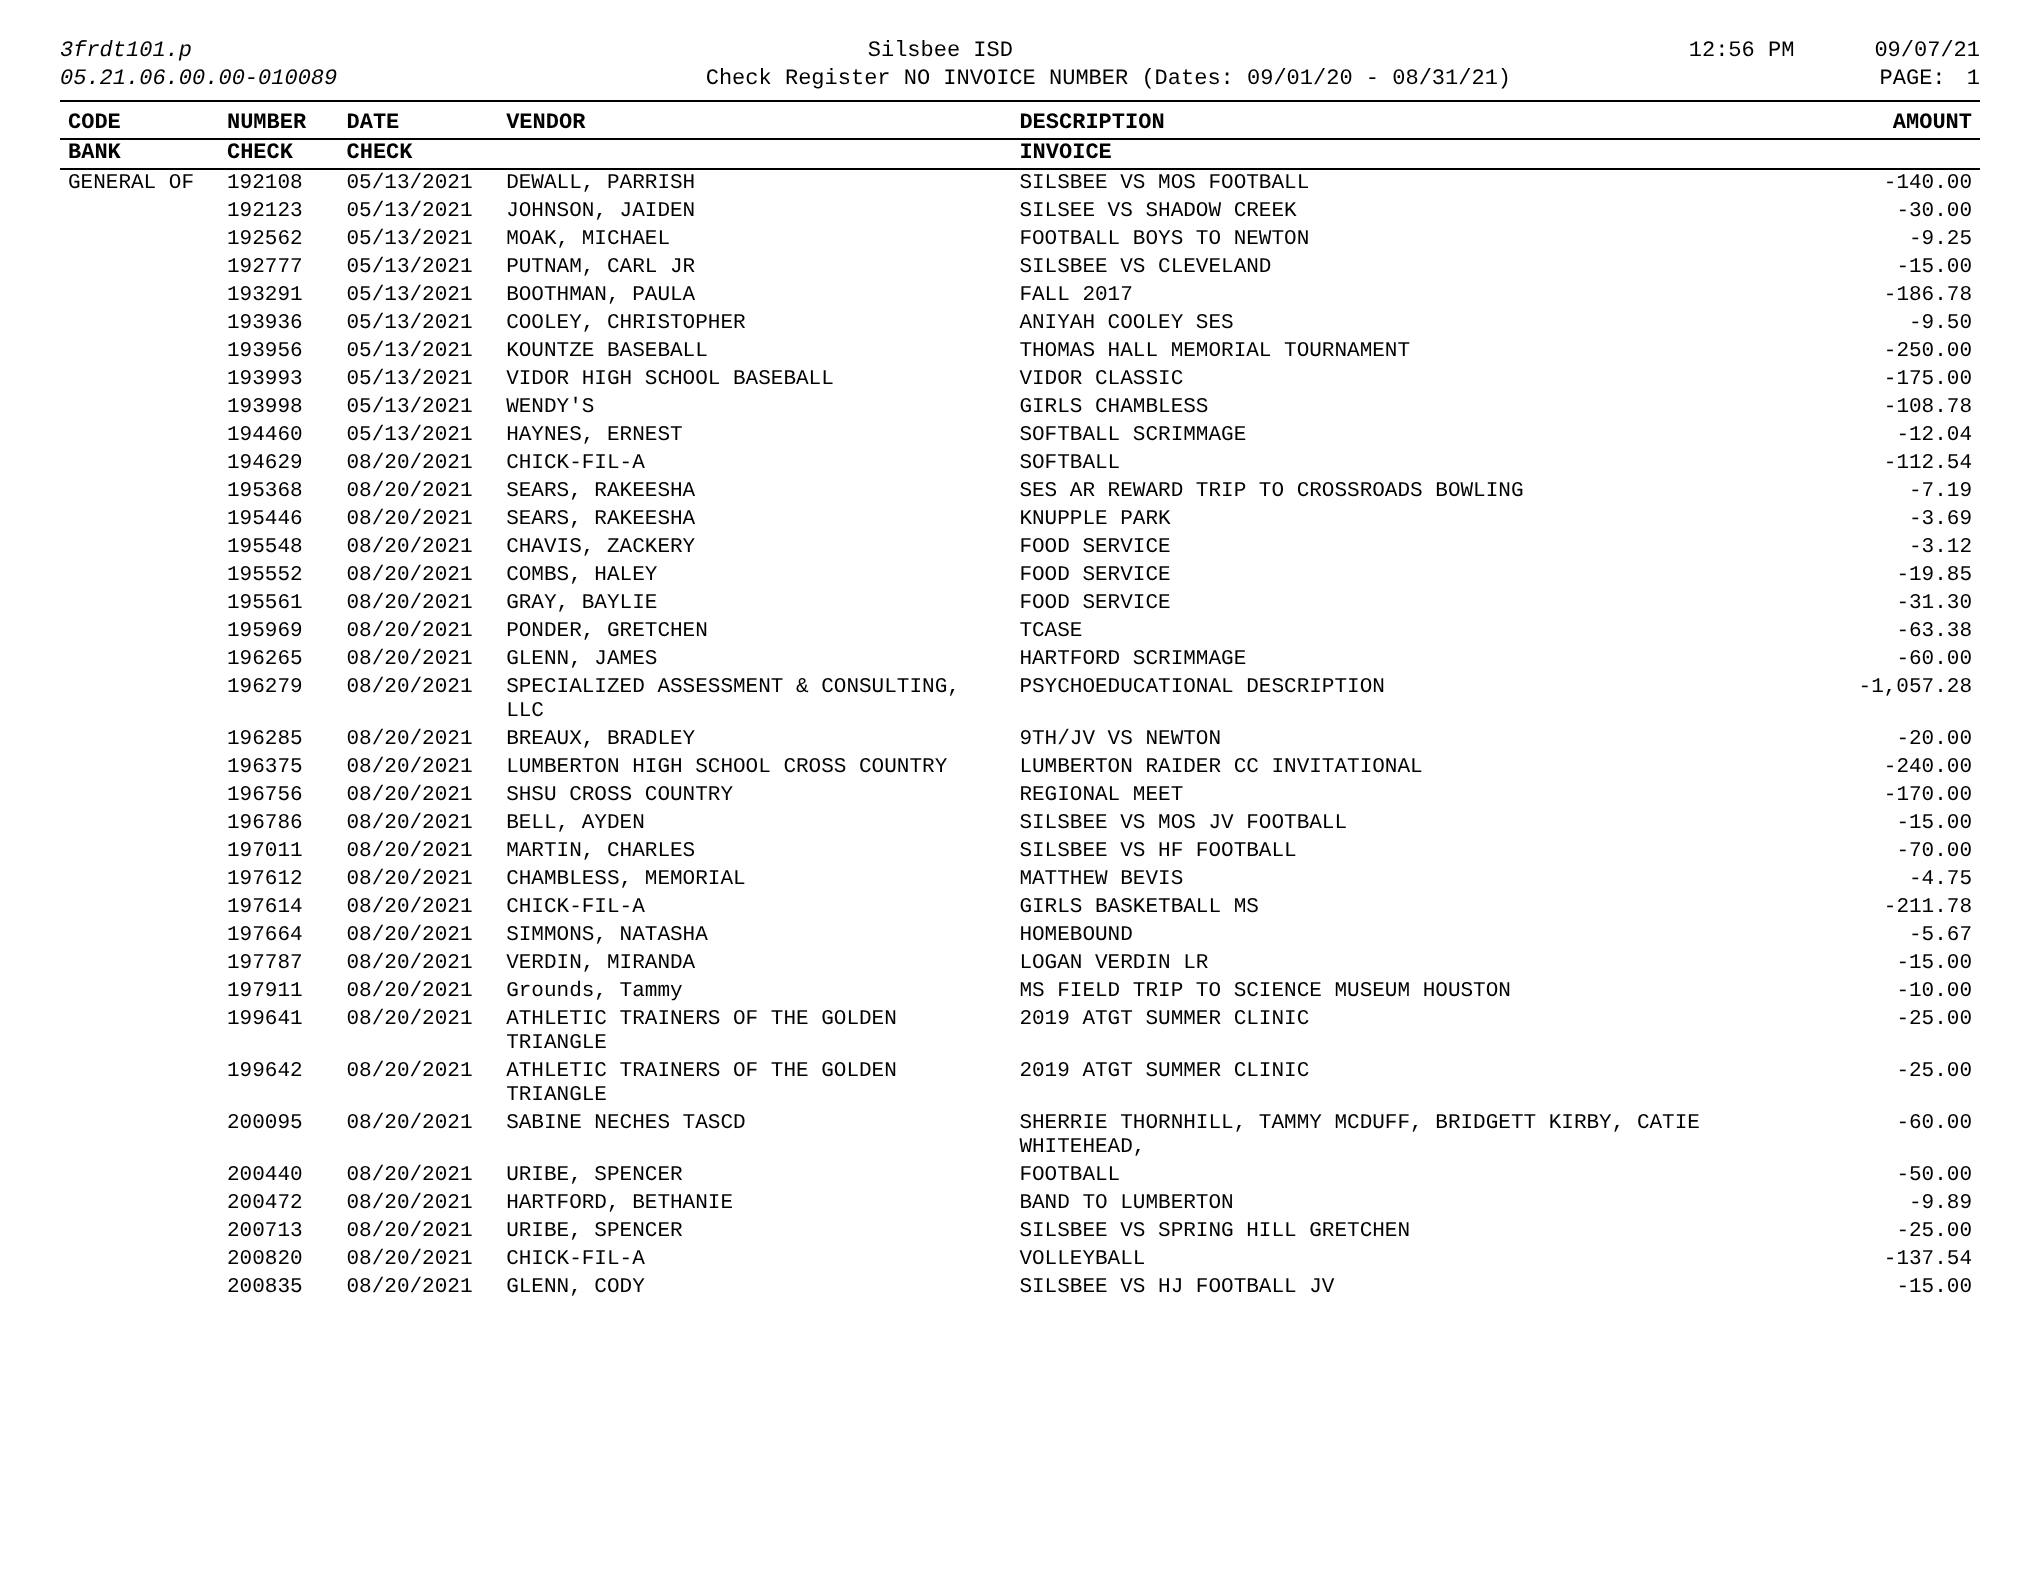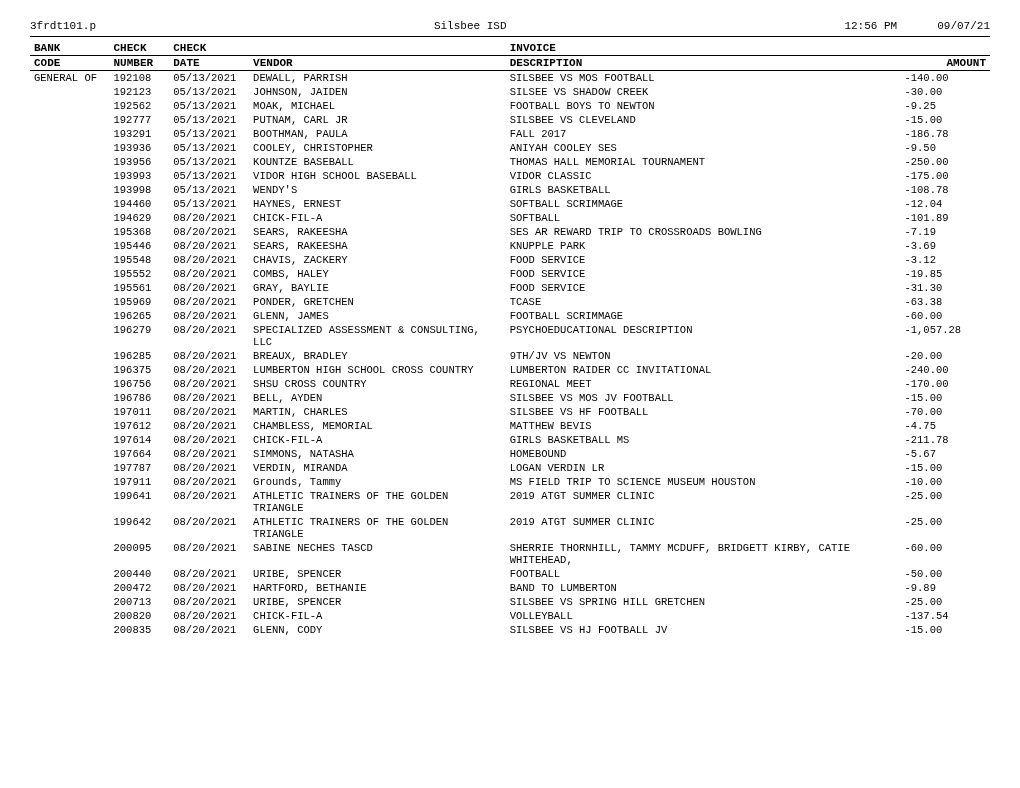--- a/index.html
+++ b/index.html
@@ -15,7 +15,7 @@
       justify-content: space-between;
       margin-bottom: 2px;
     }
-    .header-line .left { flex: 0 0 auto; }
+    .header-line .left { flex: 0 0 auto; font-style: italic; }
     .header-line .center { flex: 1; text-align: center; }
     .header-line .right { flex: 0 0 auto; }
     .divider {

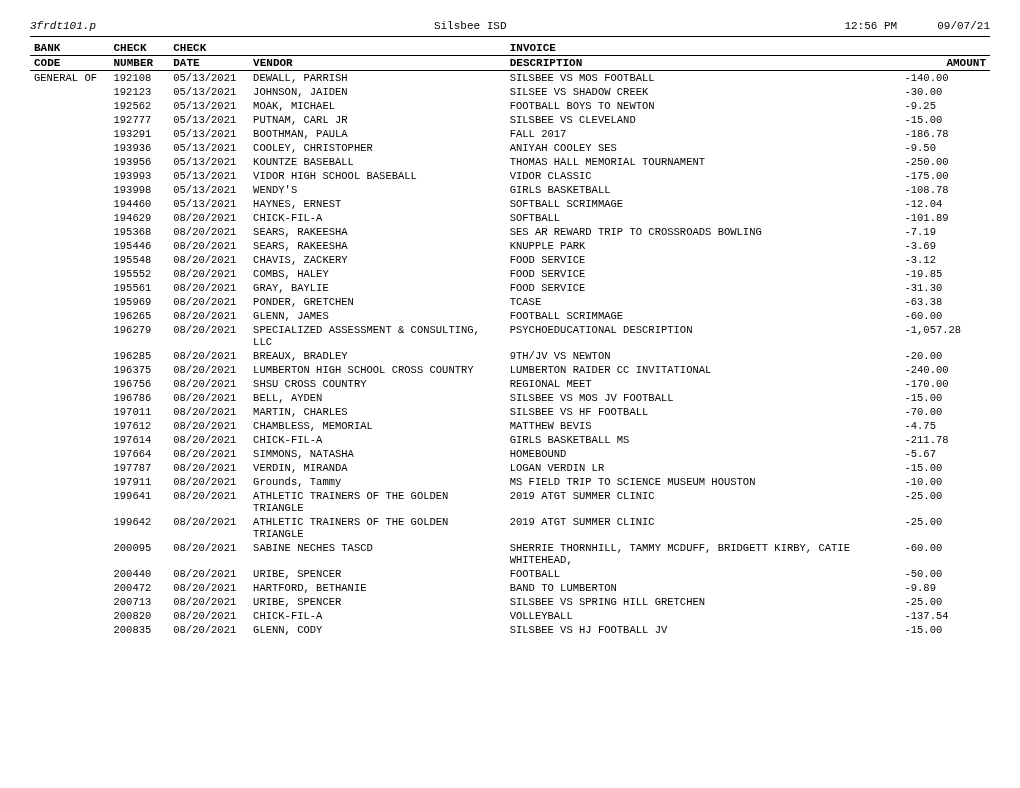--- a/index.html
+++ b/index.html
@@ -63,6 +63,14 @@
     <span class="center">Silsbee ISD</span>
     <span class="right">12:56 PM</span>
     <span style="margin-left:40px;">09/07/21</span>
+  </div>
+  <div class="header-line">
+    <span class="left">05.21.06.00.00-010089</span>
+    <span class="center">Check Register NO INVOICE NUMBER (Dates: 09/01/20 - 08/31/21)</span>
+    <span class="right">
+      <span>PAGE:</span>
+      <span style="margin-left:4px;">1</span>
+    </span>
   </div>
 </div>
 

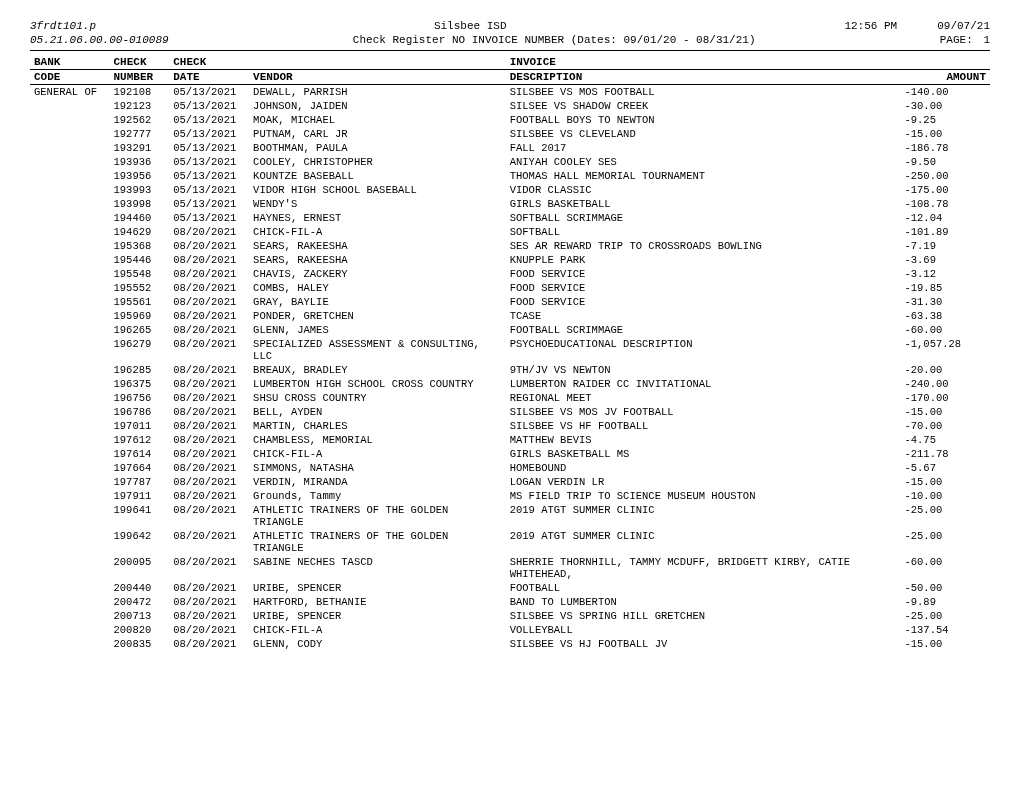--- a/index.html
+++ b/index.html
@@ -79,6 +79,14 @@
 <table>
   <thead>
     <tr>
+      <th class="col-bank">CODE</th>
+      <th class="col-check">NUMBER</th>
+      <th class="col-date">DATE</th>
+      <th class="col-vendor">VENDOR</th>
+      <th class="col-invoice">DESCRIPTION</th>
+      <th class="col-amount amount-col">AMOUNT</th>
+    </tr>
+    <tr>
       <th class="col-bank">BANK</th>
       <th class="col-check" style="text-align:left;">CHECK</th>
       <th class="col-date" style="text-align:left;">CHECK</th>
@@ -86,14 +94,6 @@
       <th class="col-invoice">INVOICE</th>
       <th class="col-amount amount-col"></th>
     </tr>
-    <tr>
-      <th class="col-bank">CODE</th>
-      <th class="col-check">NUMBER</th>
-      <th class="col-date">DATE</th>
-      <th class="col-vendor">VENDOR</th>
-      <th class="col-invoice">DESCRIPTION</th>
-      <th class="col-amount amount-col">AMOUNT</th>
-    </tr>
   </thead>
   <tbody id="table-body">
   <tr>

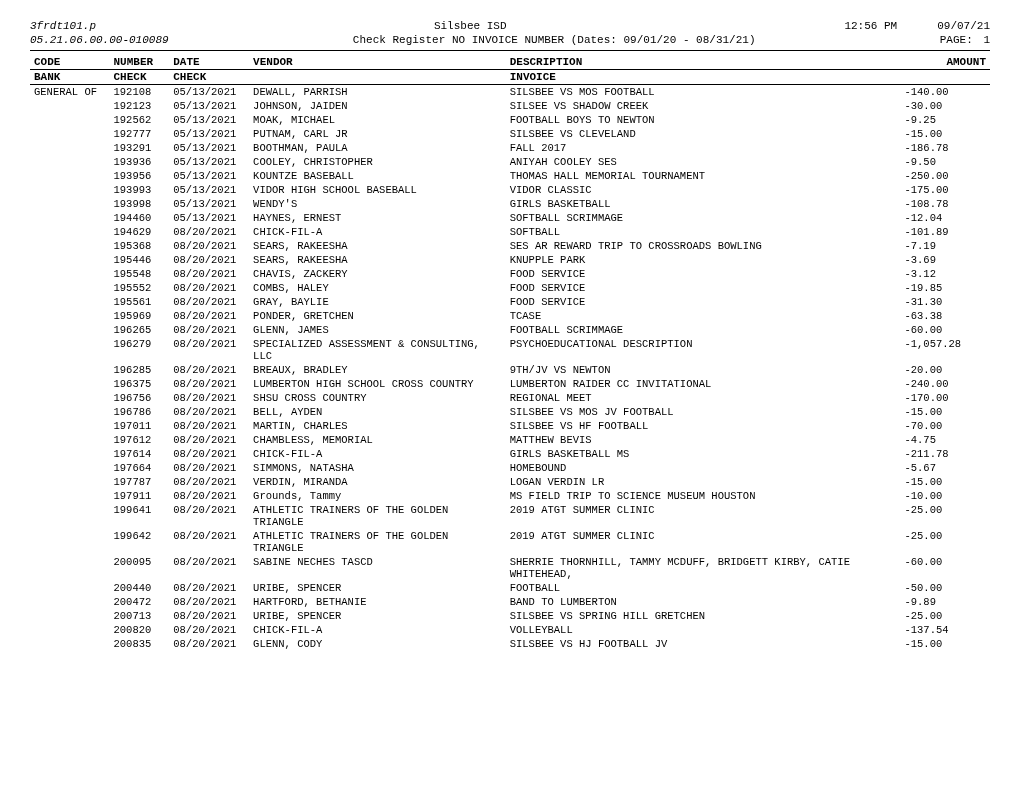--- a/index.html
+++ b/index.html
@@ -43,7 +43,7 @@
       vertical-align: top;
     }
     tbody tr td.amount-col {
-      text-align: left;
+      text-align: right;
       white-space: nowrap;
       margin-top: 25px;
     }

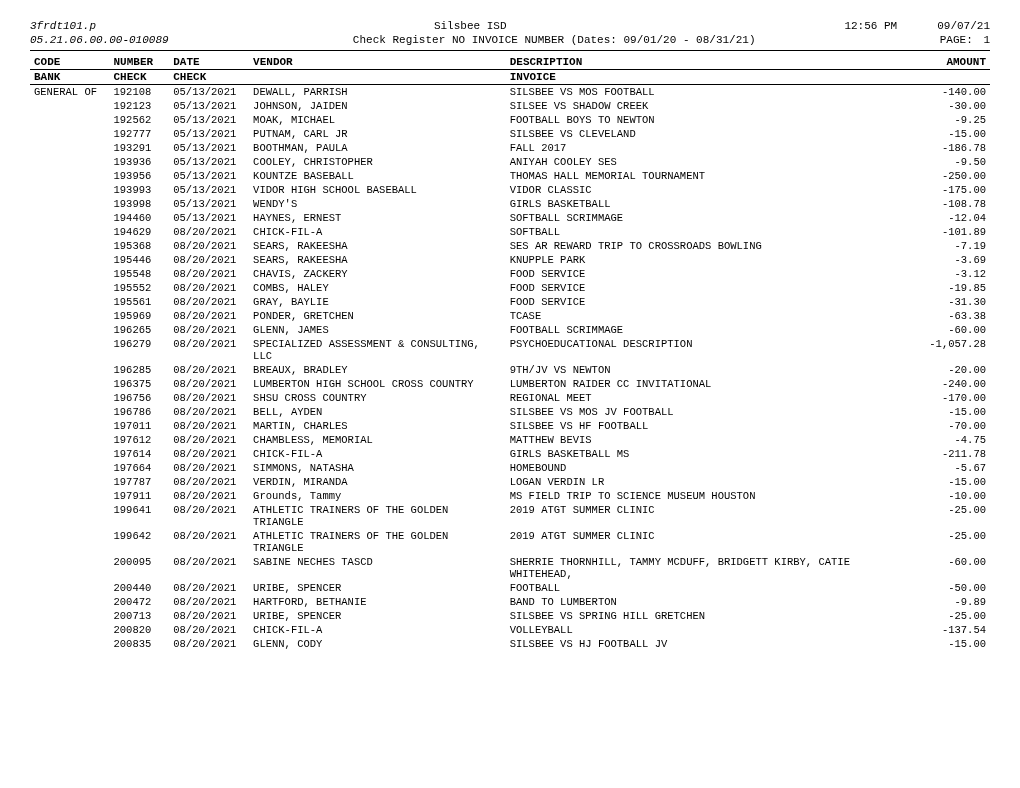--- a/index.html
+++ b/index.html
@@ -165,7 +165,7 @@
         <td>193998</td>
         <td>05/13/2021</td>
         <td>WENDY'S</td>
-        <td>GIRLS BASKETBALL</td>
+        <td>GIRLS CHAMBLESS</td>
         <td class="amount-col">-108.78</td>
       </tr>
       <tr>

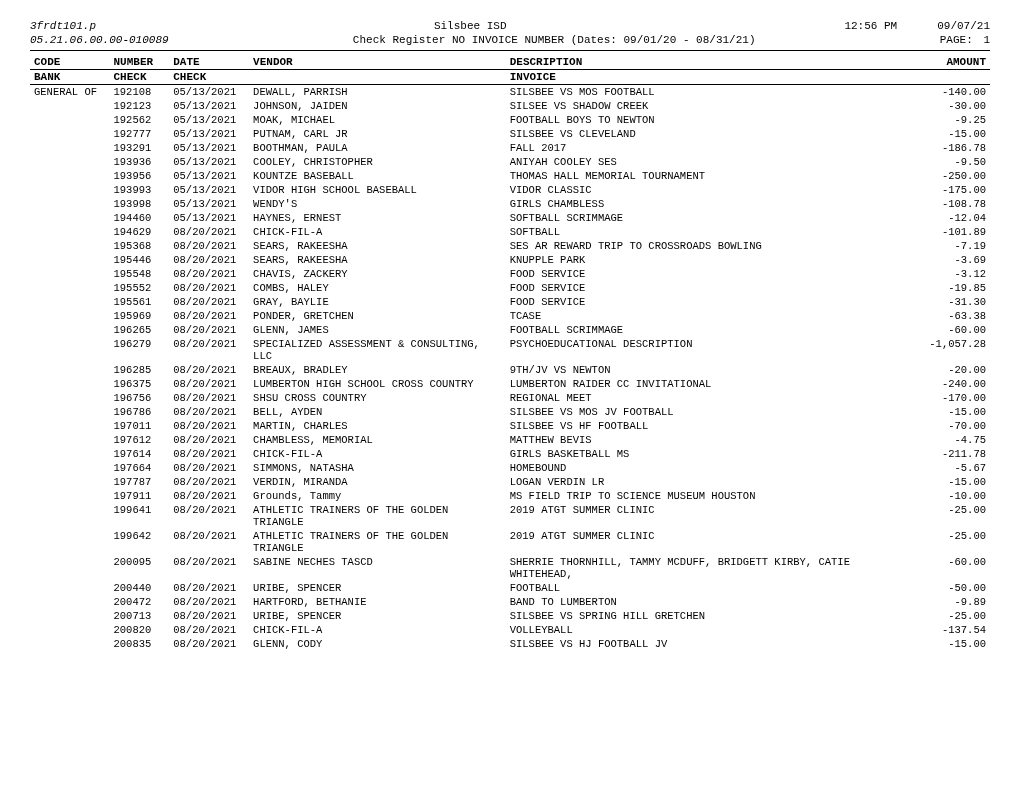--- a/index.html
+++ b/index.html
@@ -182,7 +182,7 @@
         <td>08/20/2021</td>
         <td>CHICK-FIL-A</td>
         <td>SOFTBALL</td>
-        <td class="amount-col">-101.89</td>
+        <td class="amount-col">-112.54</td>
       </tr>
       <tr>
         <td></td>

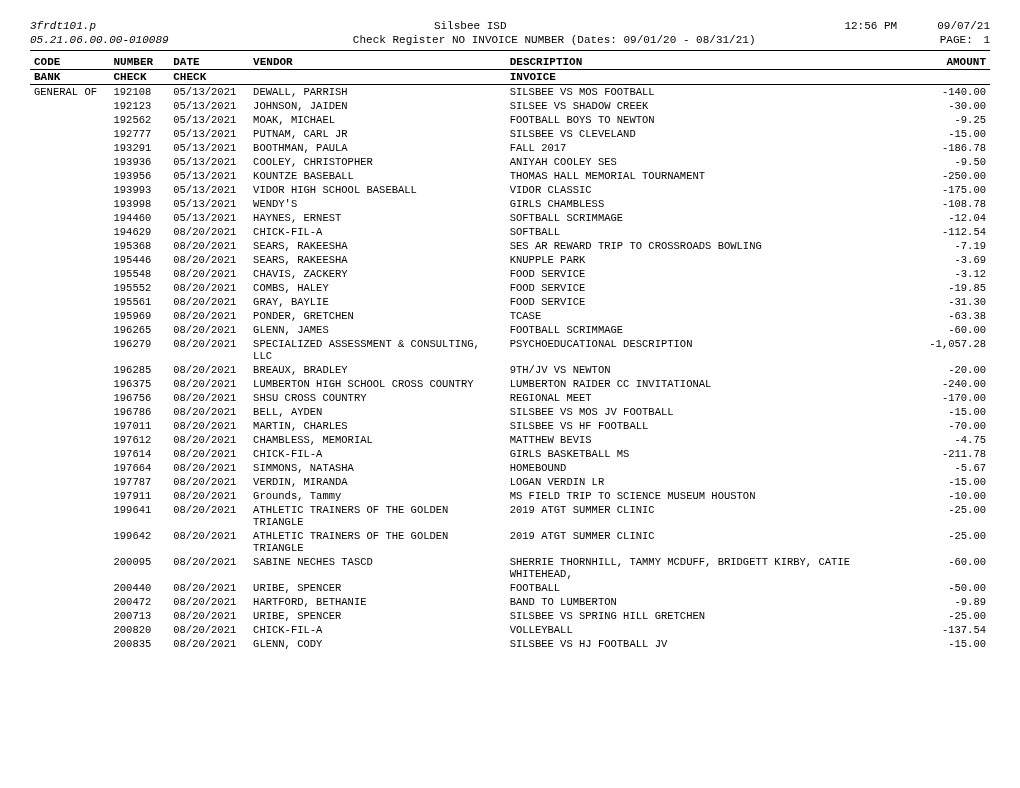--- a/index.html
+++ b/index.html
@@ -237,7 +237,7 @@
         <td>196265</td>
         <td>08/20/2021</td>
         <td>GLENN, JAMES</td>
-        <td>FOOTBALL SCRIMMAGE</td>
+        <td>HARTFORD SCRIMMAGE</td>
         <td class="amount-col">-60.00</td>
       </tr>
       <tr>

